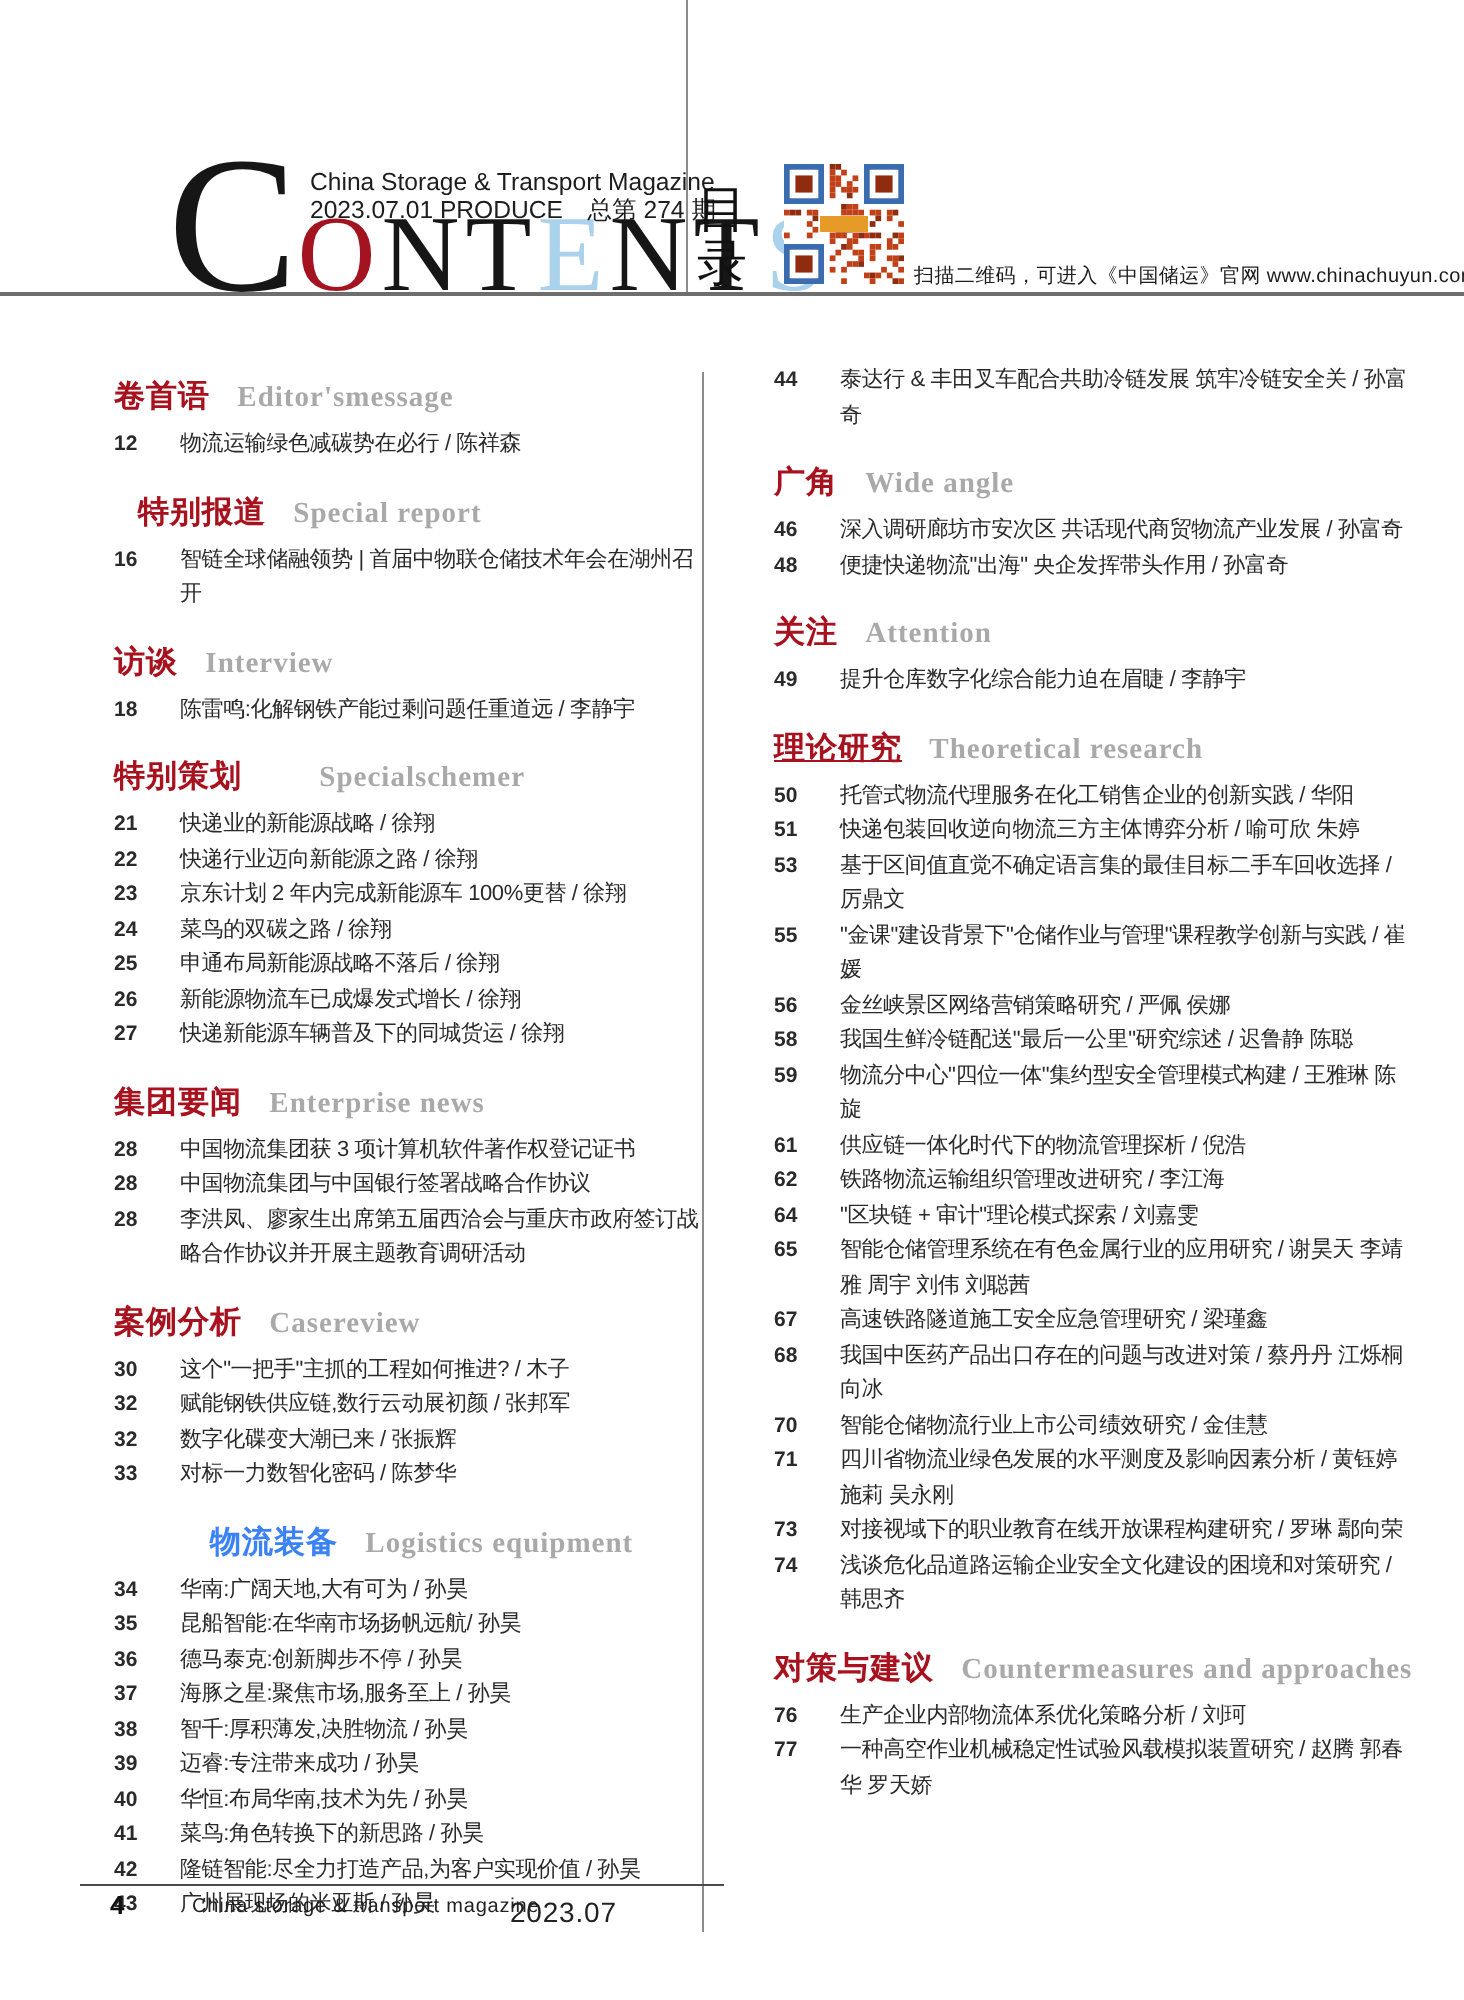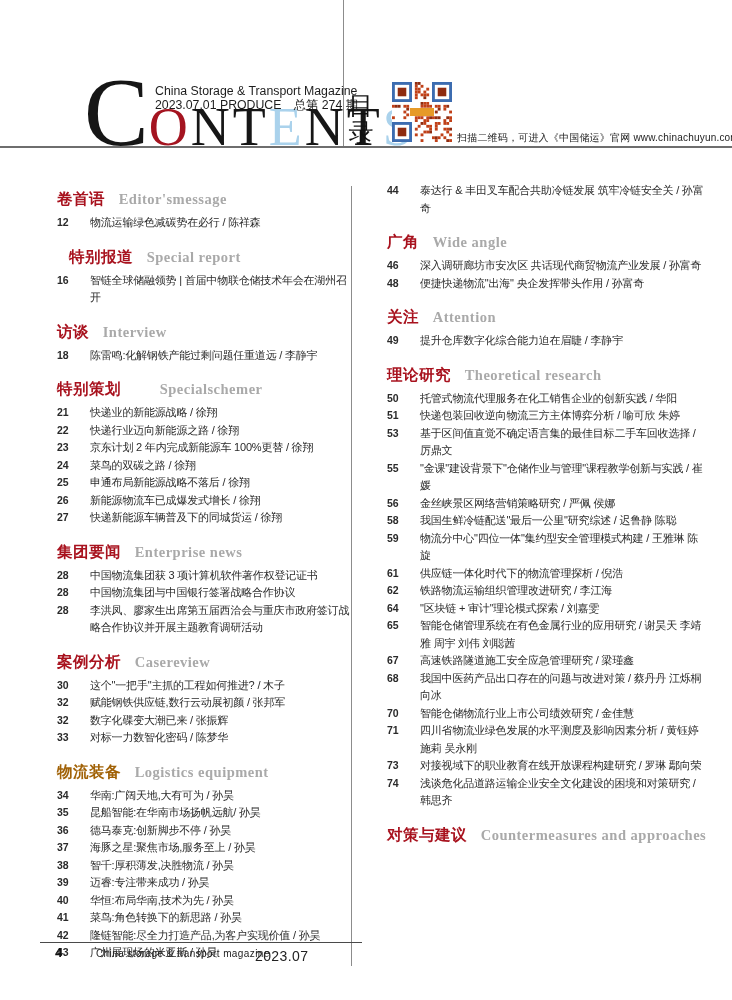--- a/index.html
+++ b/index.html
@@ -408,7 +408,7 @@
 
   <section class="toc-section">
     <h2 class="sec-head">
-      <span class="sec-cn" style="color: rgb(168, 18, 30);">理论研究</span>
+      <span class="sec-cn" style="color: rgb(168, 18, 30); text-decoration: underline;">理论研究</span>
       <span class="sec-en" style="color: rgb(169, 169, 169); margin-top: 20px;">Theoretical research</span>
     </h2>
     <div class="items">

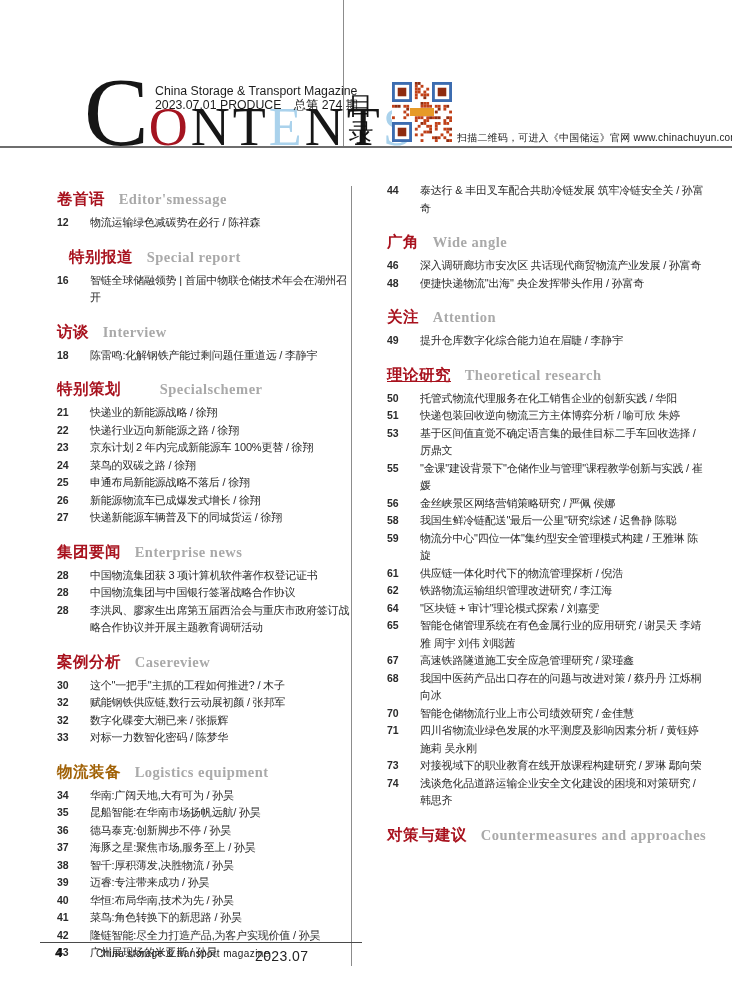--- a/index.html
+++ b/index.html
@@ -307,7 +307,7 @@
 
   <section class="toc-section">
     <h2 class="sec-head">
-      <span class="sec-cn" style="color: #a16207;">物流装备</span>
+      <span class="sec-cn" style="color: #3b82f6; margin-left: 48px;">物流装备</span>
       <span class="sec-en" style="color: rgb(169, 169, 169);">Logistics equipment</span>
     </h2>
     <div class="items">

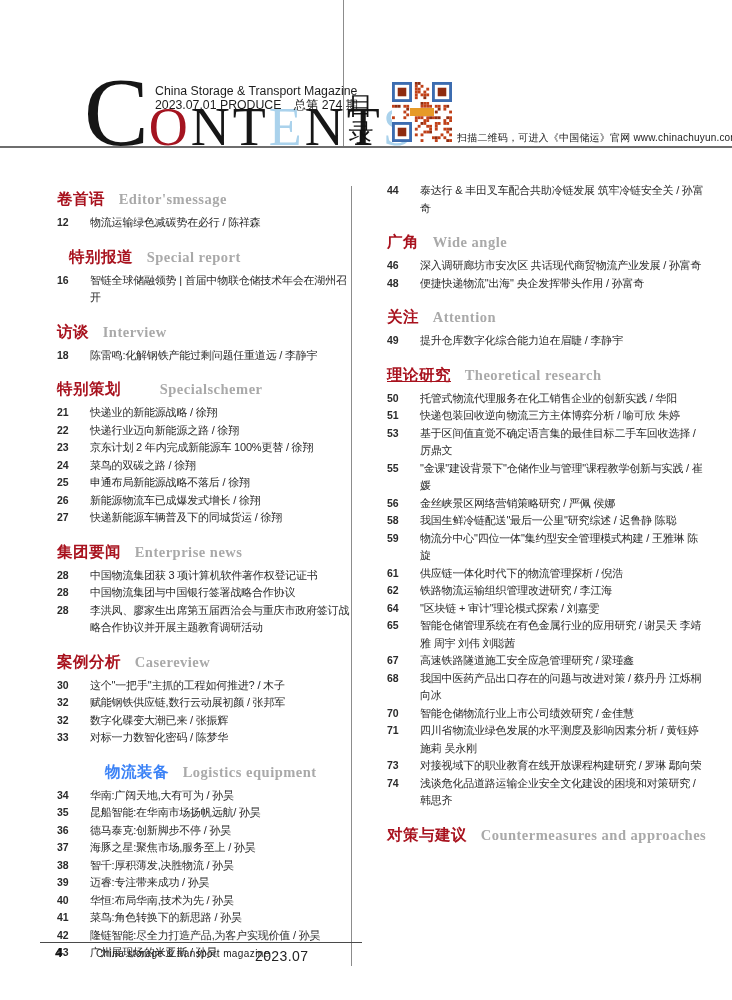--- a/index.html
+++ b/index.html
@@ -504,6 +504,17 @@
       <span class="sec-cn" style="color: rgb(168, 18, 30);">对策与建议</span>
       <span class="sec-en" style="color: rgb(169, 169, 169);">Countermeasures and approaches</span>
     </h2>
+    <div class="items">
+  <div class="toc-item">
+    <span class="pg">76</span>
+    <span class="ti">生产企业内部物流体系优化策略分析 / 刘珂</span>
+  </div>
+
+  <div class="toc-item">
+    <span class="pg">77</span>
+    <span class="ti">一种高空作业机械稳定性试验风载模拟装置研究 / 赵腾 郭春华 罗天娇</span>
+  </div>
+</div>
   </section>
 </div>
 

